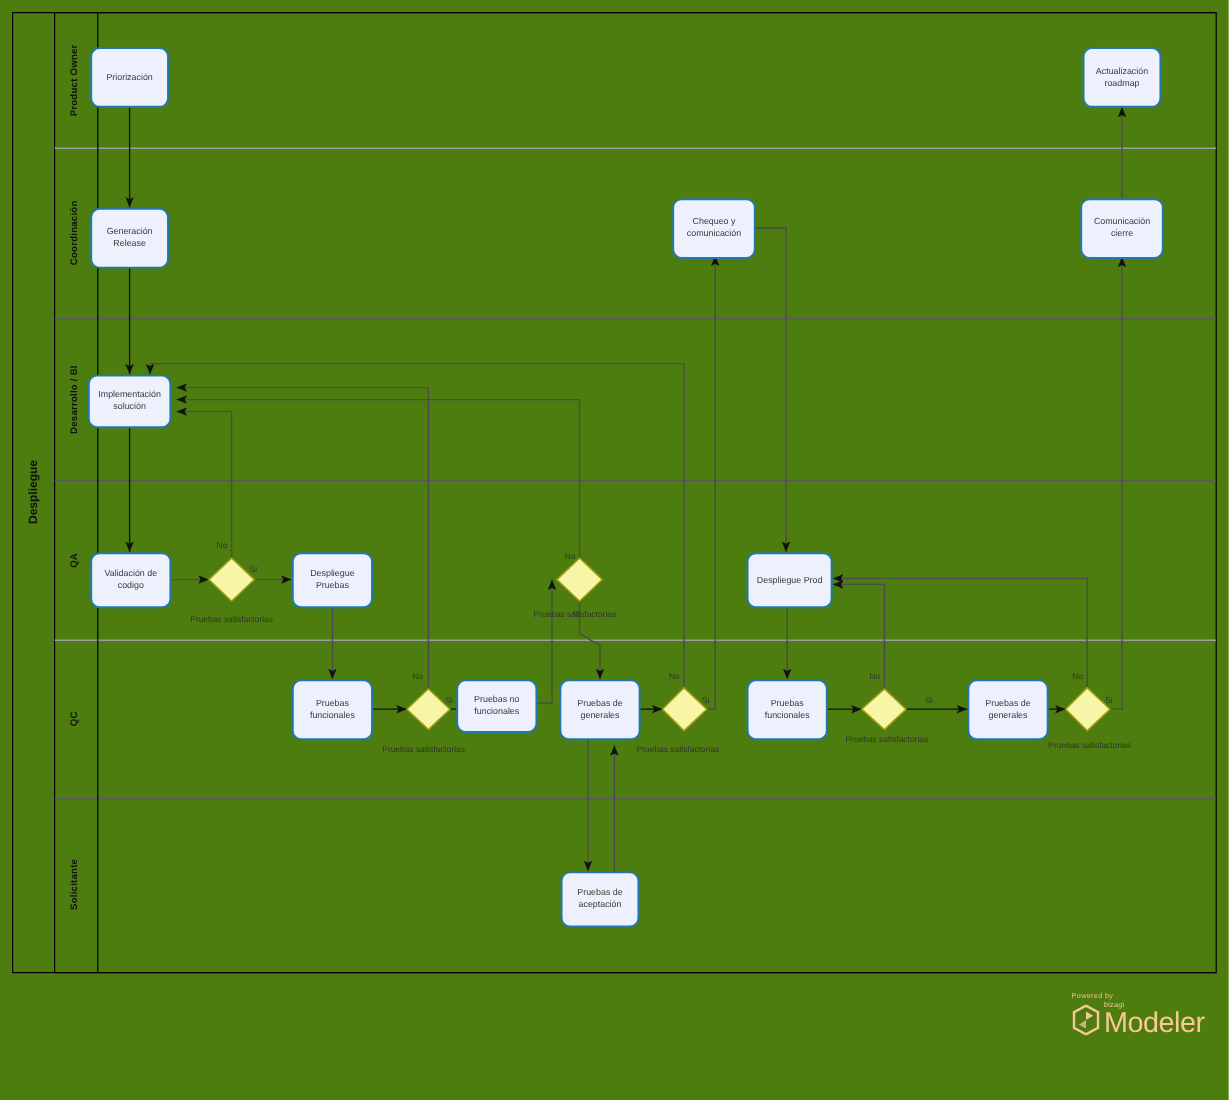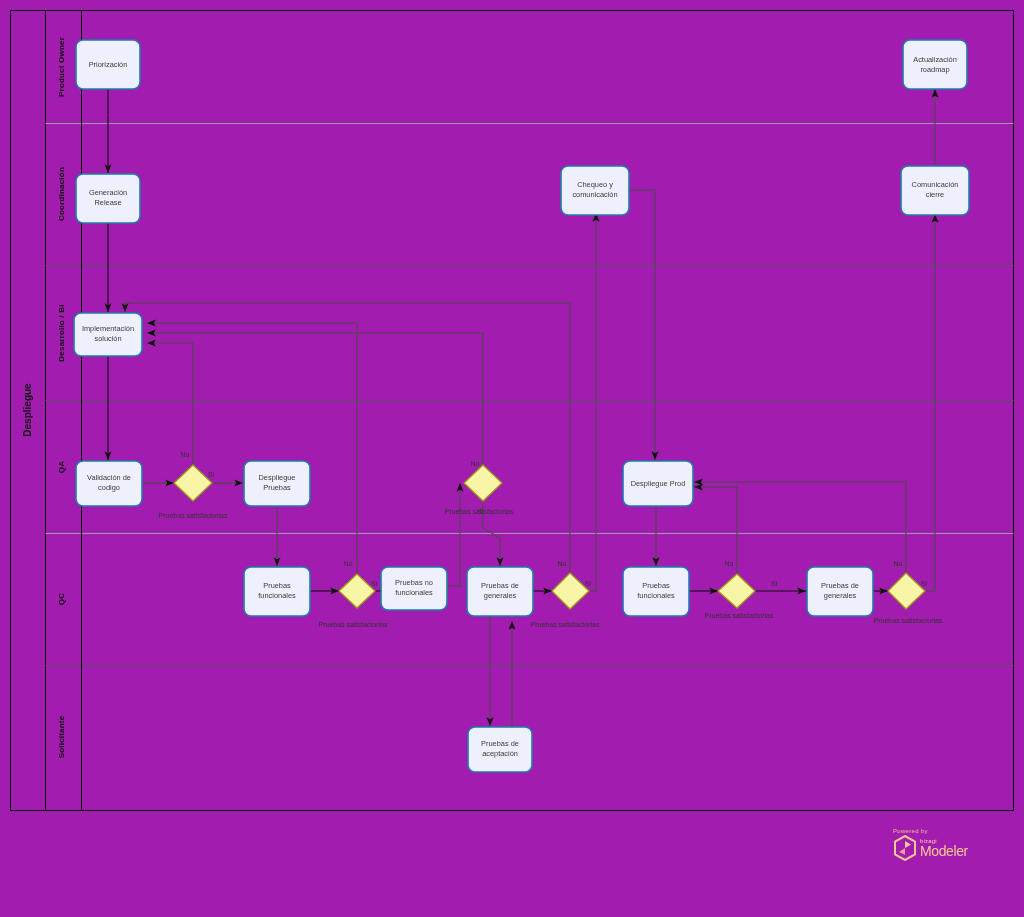--- a/index.html
+++ b/index.html
@@ -5,7 +5,7 @@
 <style>
   html,body{margin:0;padding:0;background:#ffffff;}
   body{font-family:"Liberation Sans", sans-serif;}
-  #canvas{position:relative;width:1024px;height:917px;overflow:hidden;background:#a21caf;}
+  #canvas{position:relative;width:1024px;height:917px;overflow:hidden;background:#4d7c0f;}
   svg#diagram{position:absolute;left:0;top:0;width:1024px;height:917px;}
 
   .pool-outline{fill:none;stroke:#000000;stroke-width:1;}

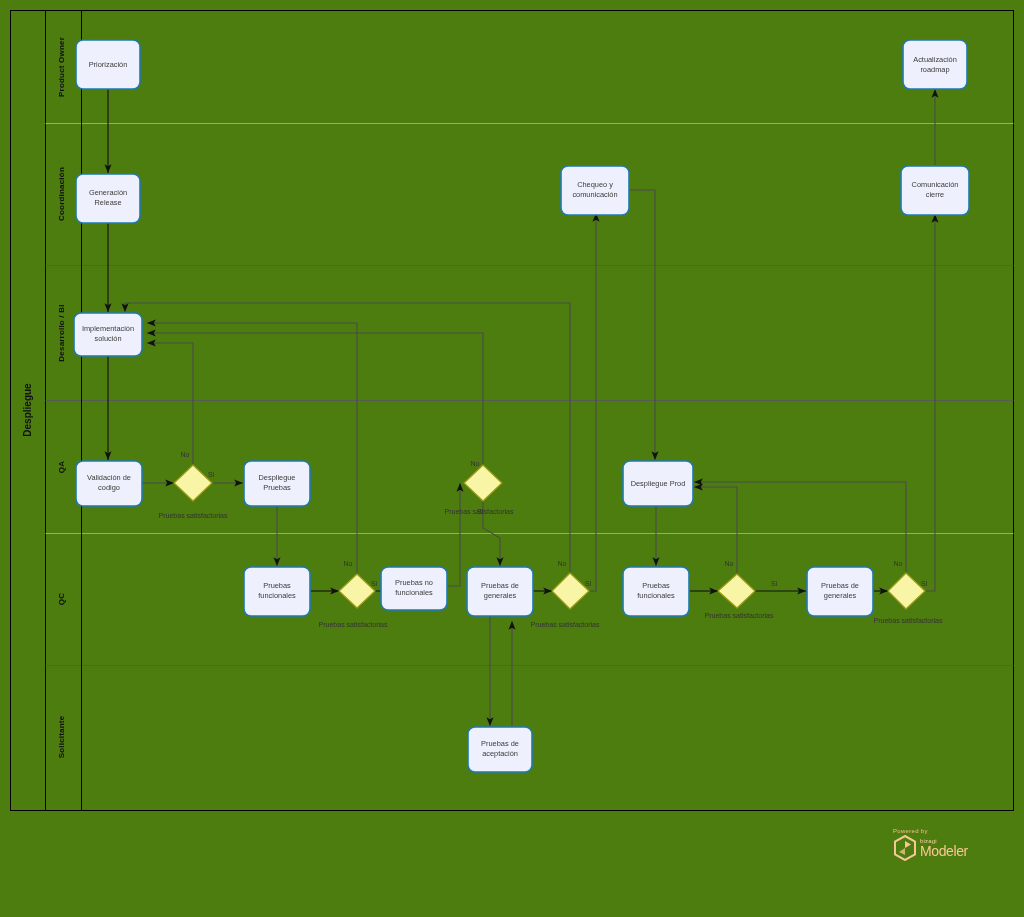--- a/index.html
+++ b/index.html
@@ -29,7 +29,7 @@
   #logo .hex{width:24px;height:26px;}
   #logo .brand{display:flex;flex-direction:column;line-height:1;}
   #logo .bz{font-size:6px;color:#f7cfa4;letter-spacing:.2px;}
-  #logo .md{font-size:14px;color:#fac893;letter-spacing:-.4px;}
+  #logo .md{font-size:24px;color:#fac893;letter-spacing:-.4px;}
 </style>
 </head>
 <body>

